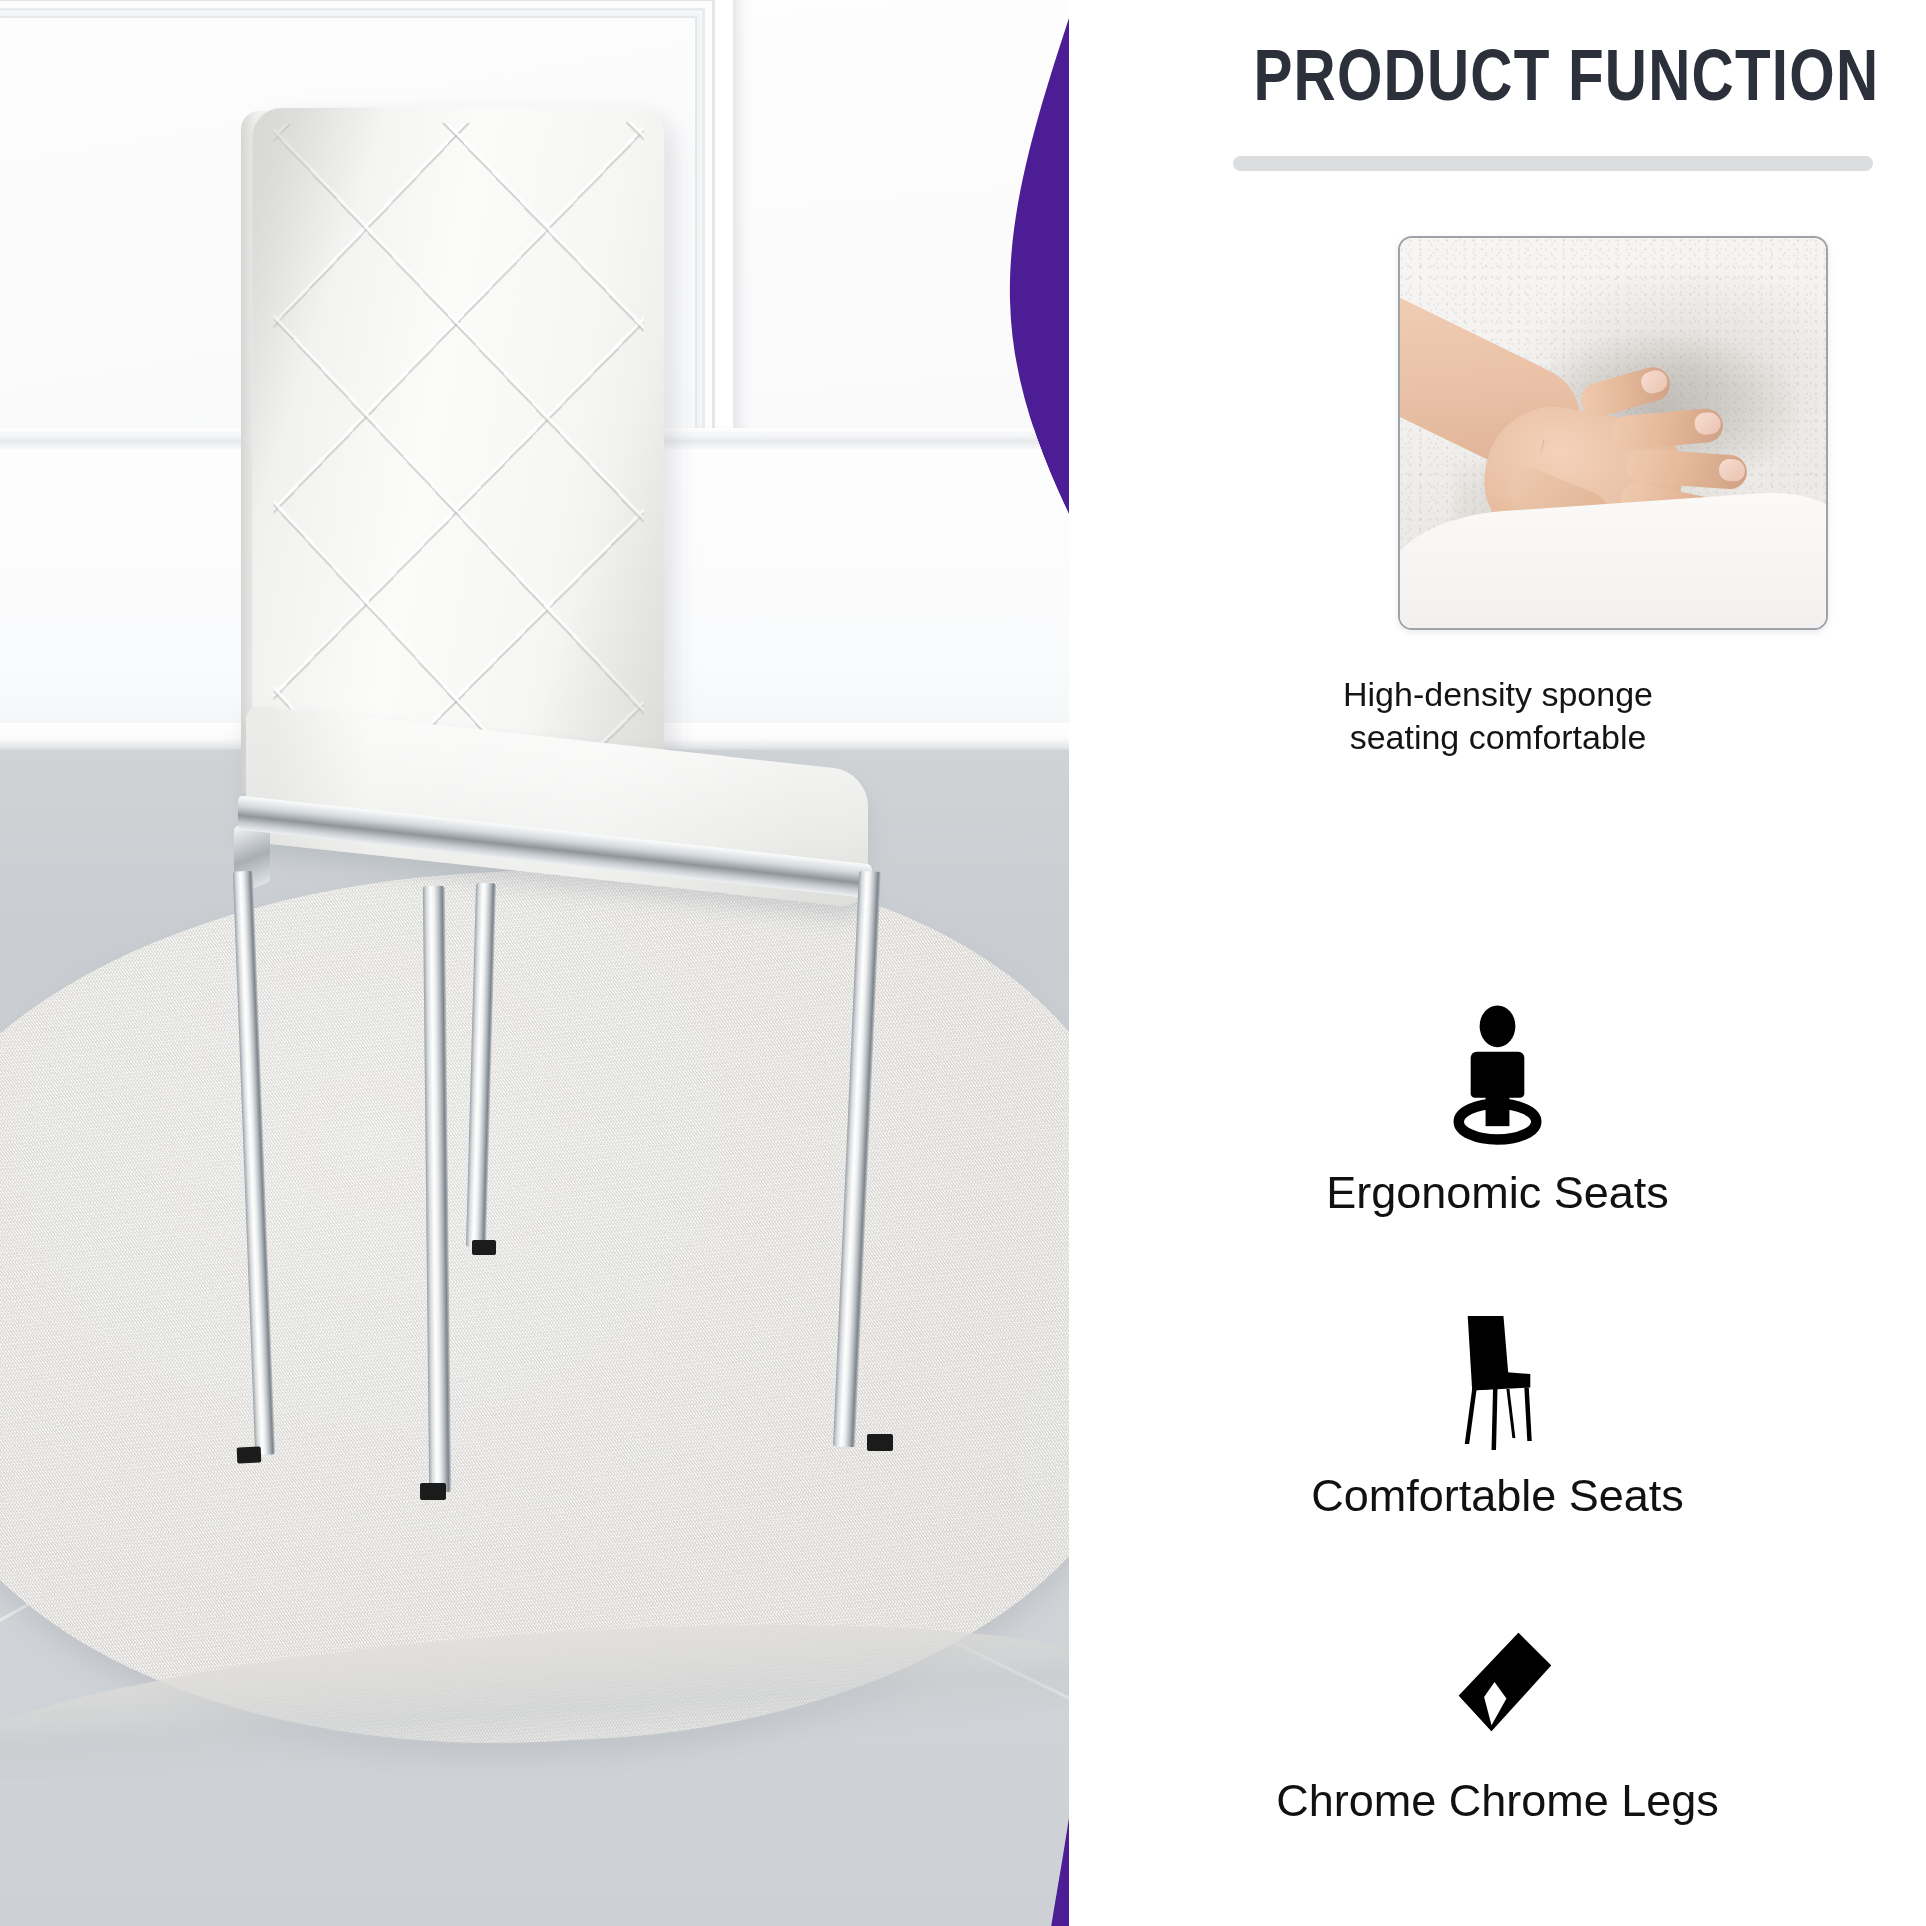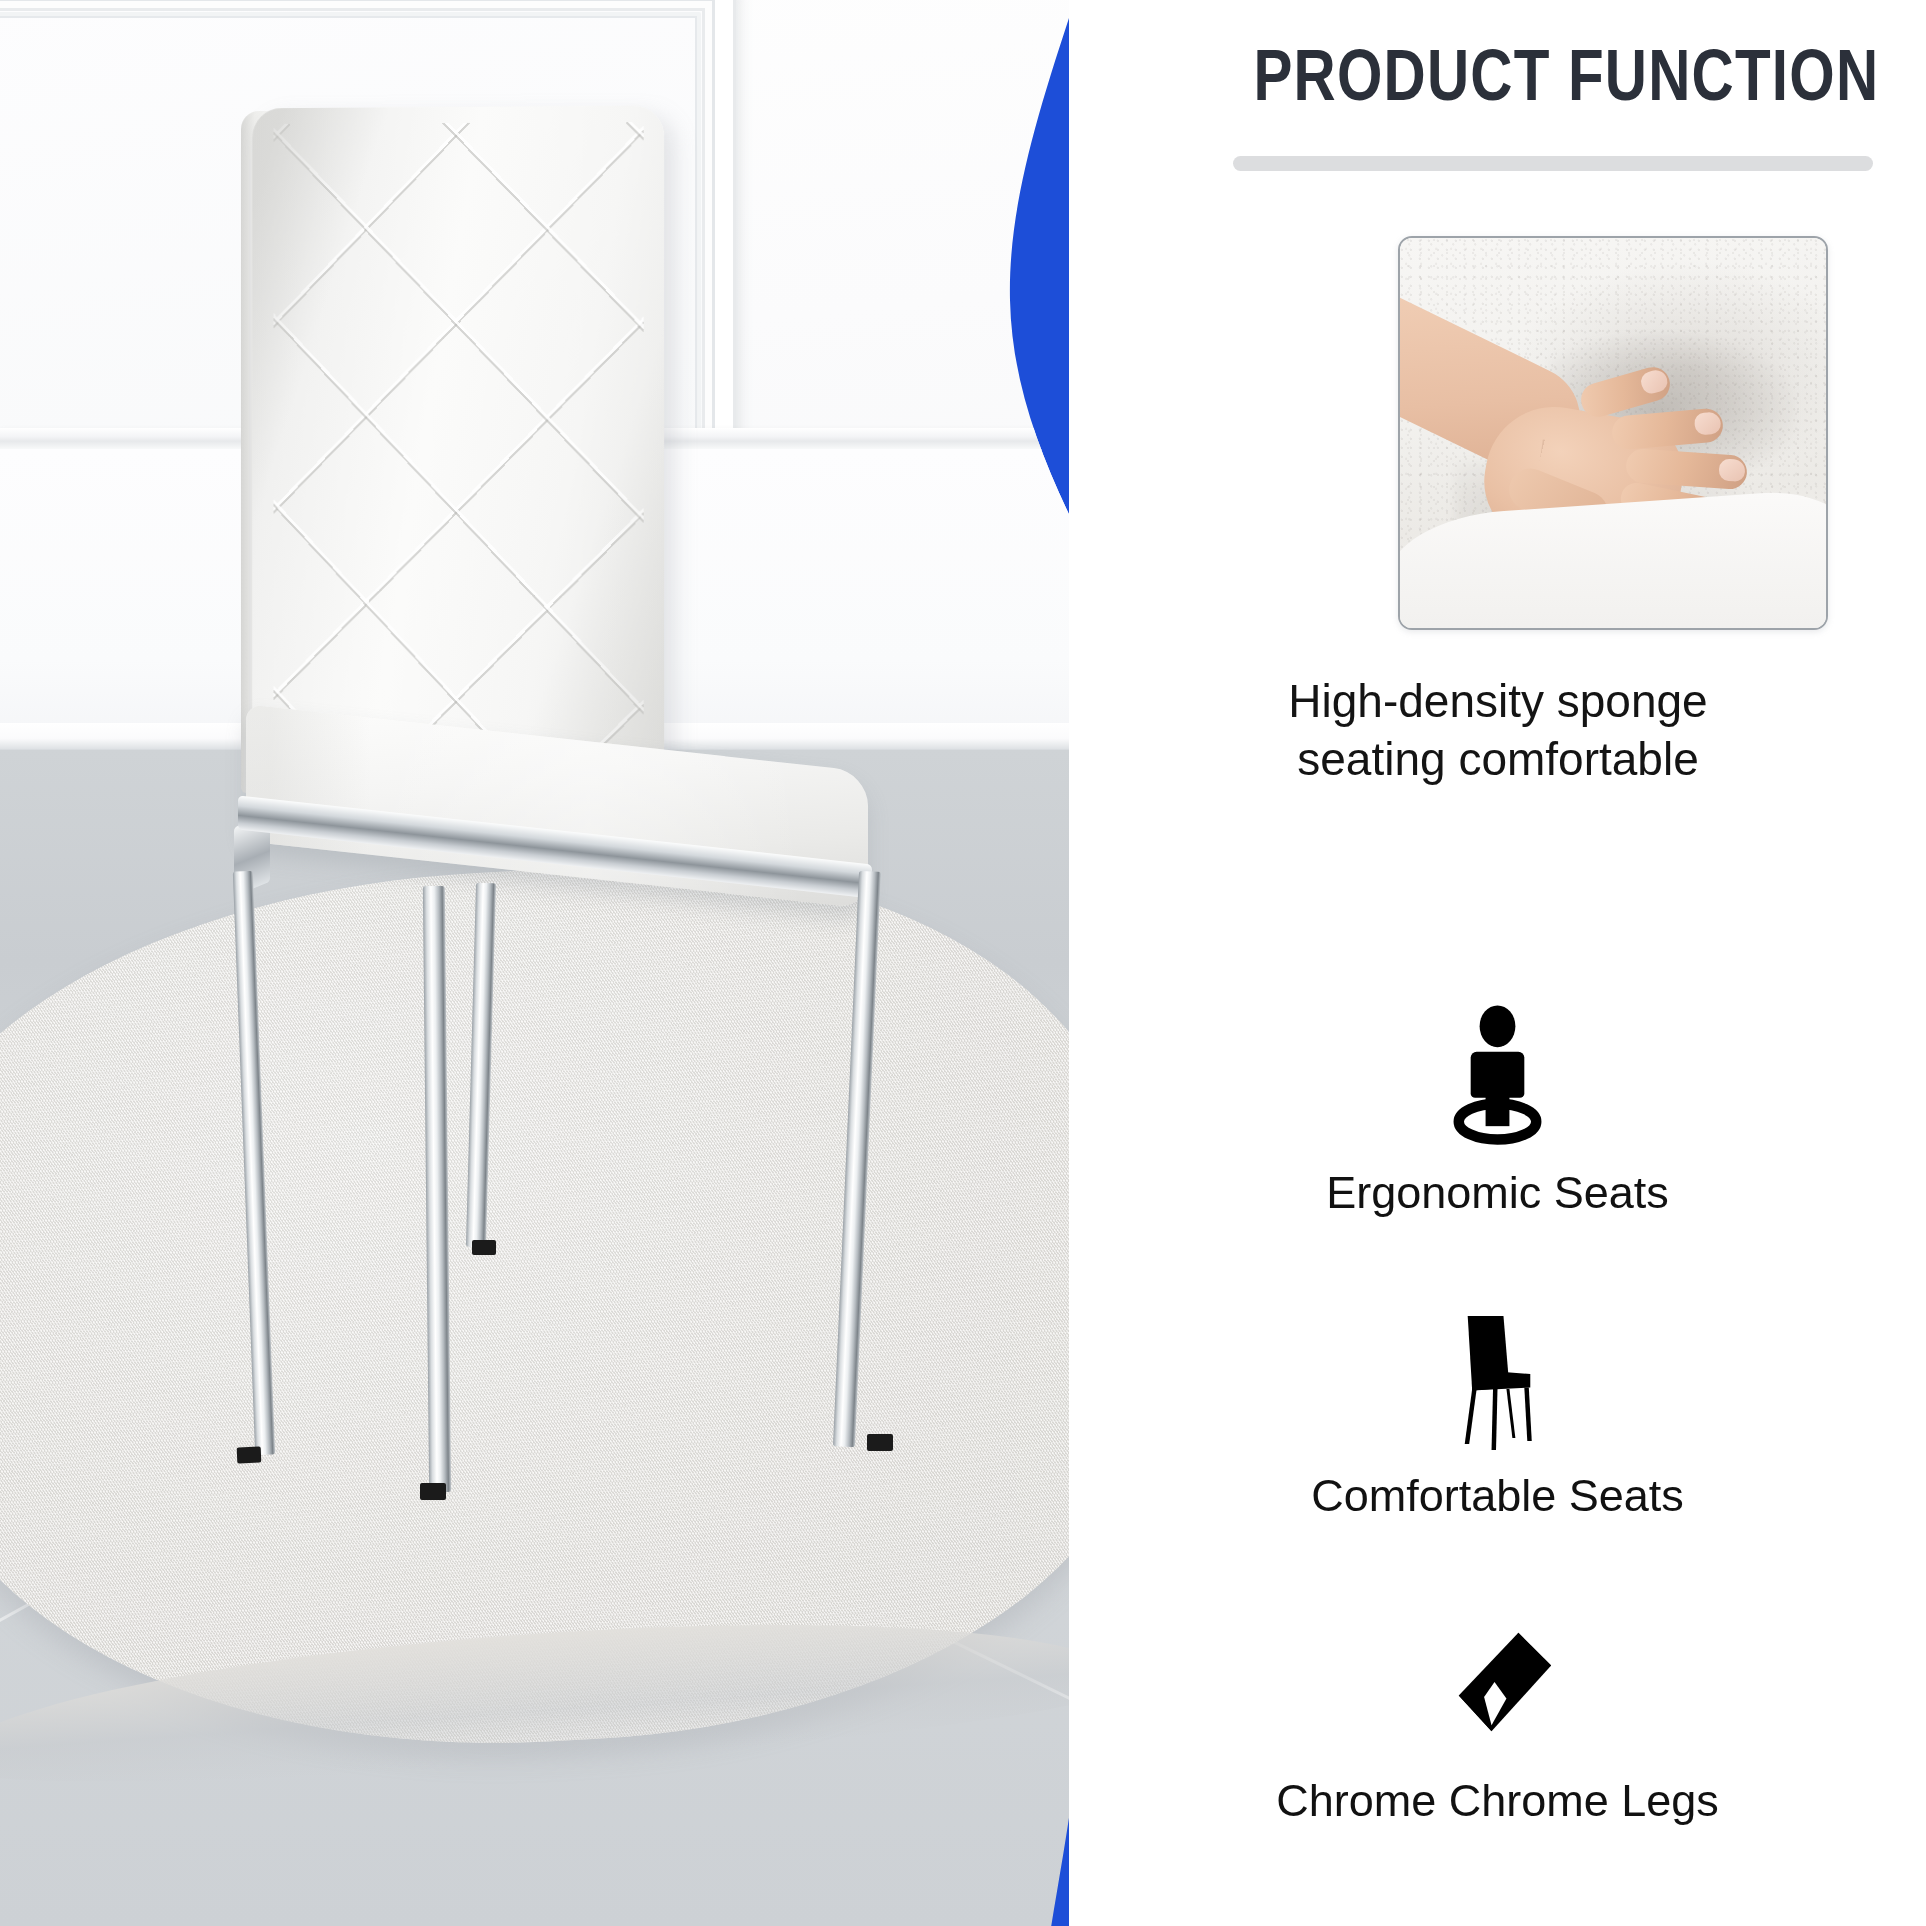--- a/index.html
+++ b/index.html
@@ -12,7 +12,7 @@
   #stage {
     position: relative;
     width: 1927px; height: 1927px;
-    background: #1d4ed8;
+    background: #4c1d95;
   }
 
   

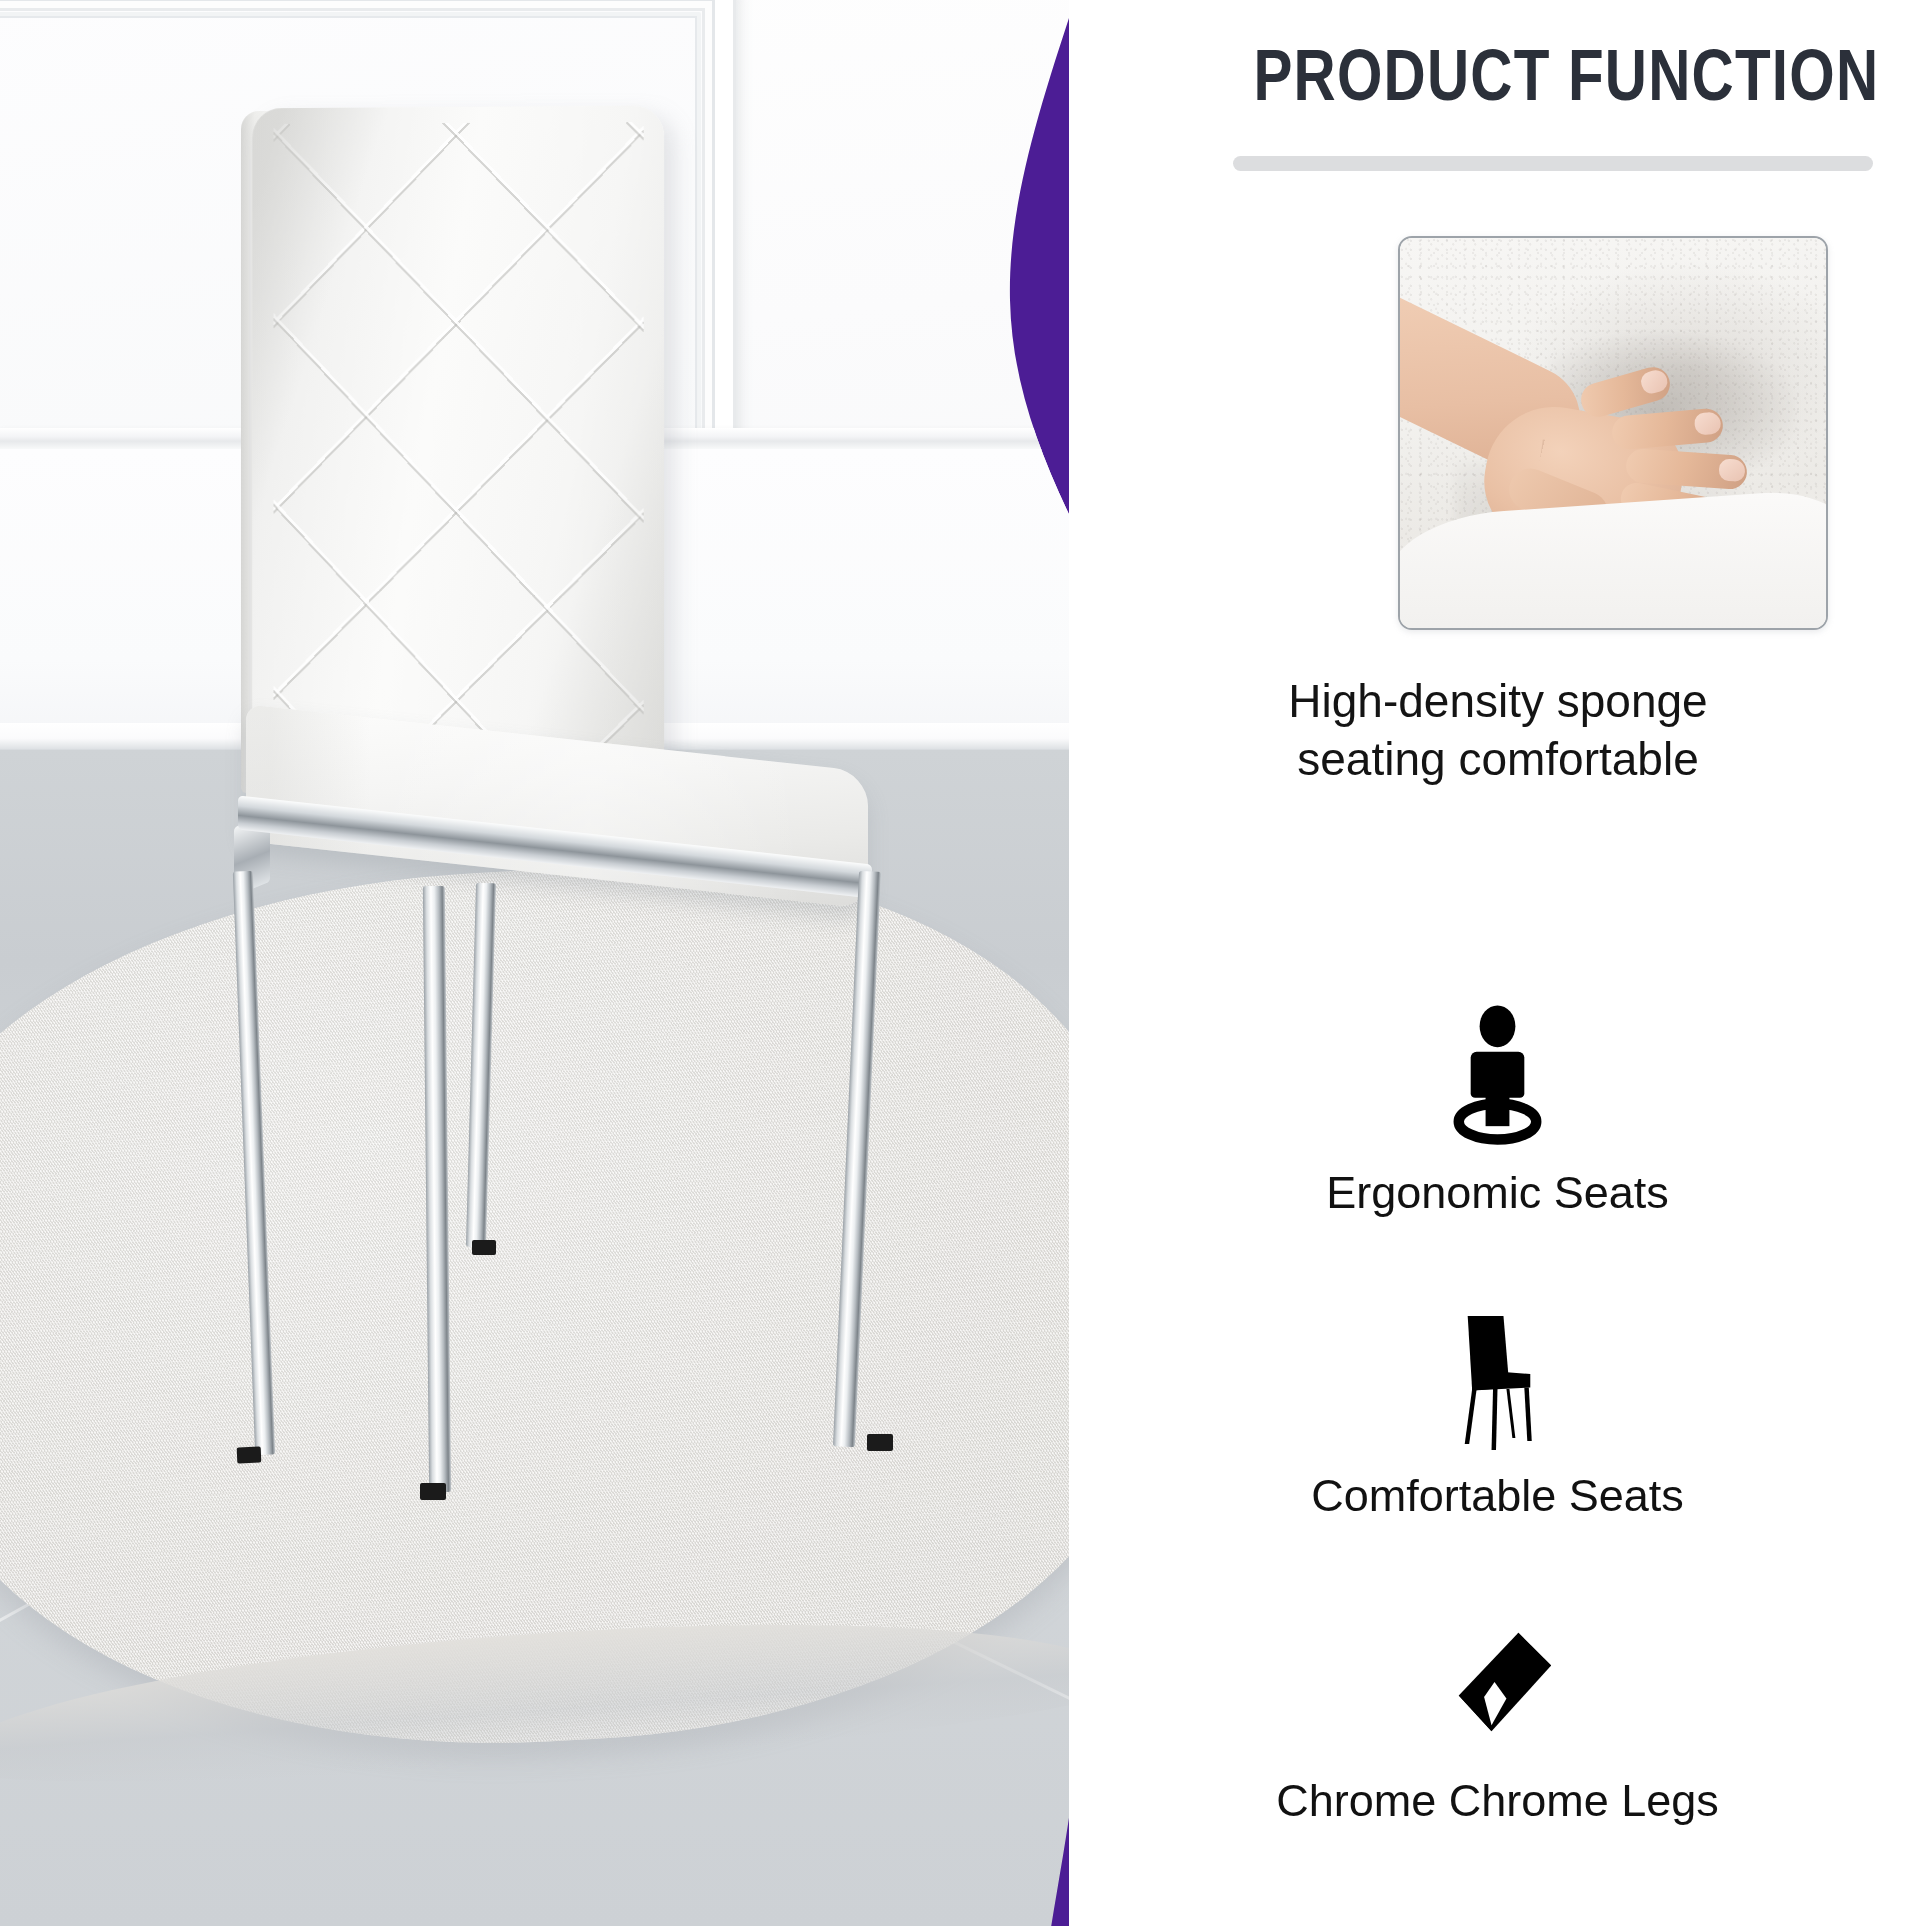--- a/index.html
+++ b/index.html
@@ -353,7 +353,7 @@
     left: 16px; top: 673px;
     width: 826px;
     text-align: center;
-    font-size: 46px;
+    font-size: 34px;
     line-height: 1.26;
     font-weight: 400;
     color: #141414;

